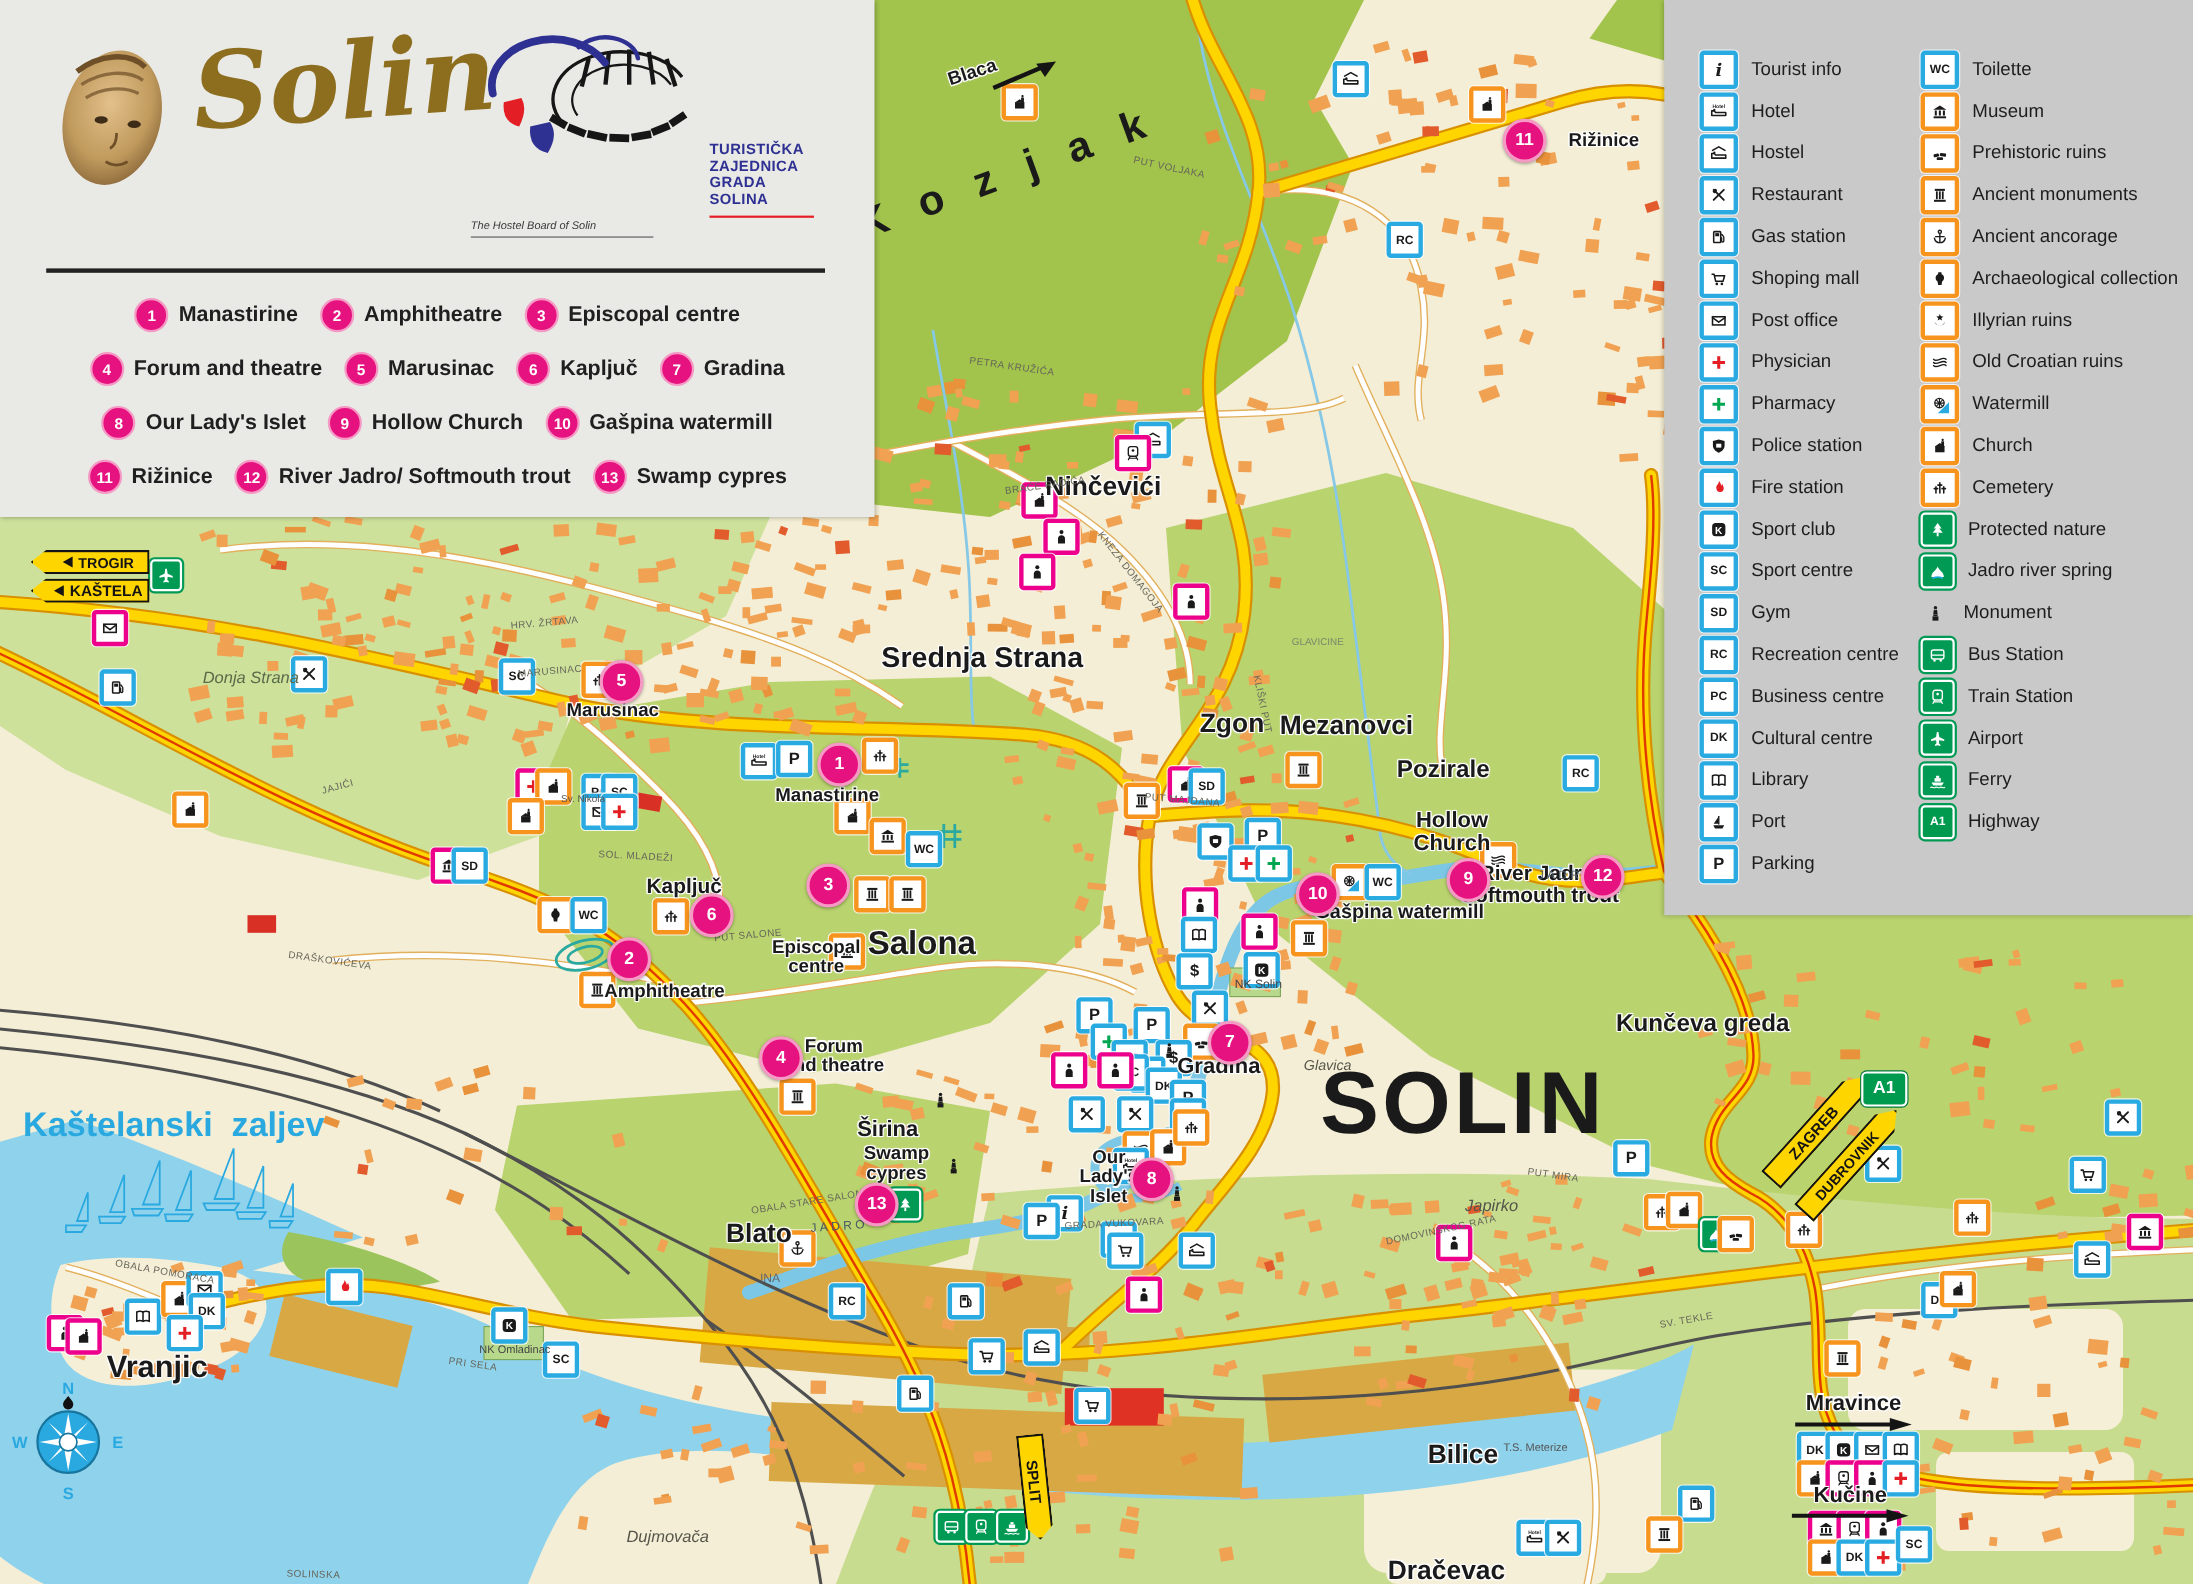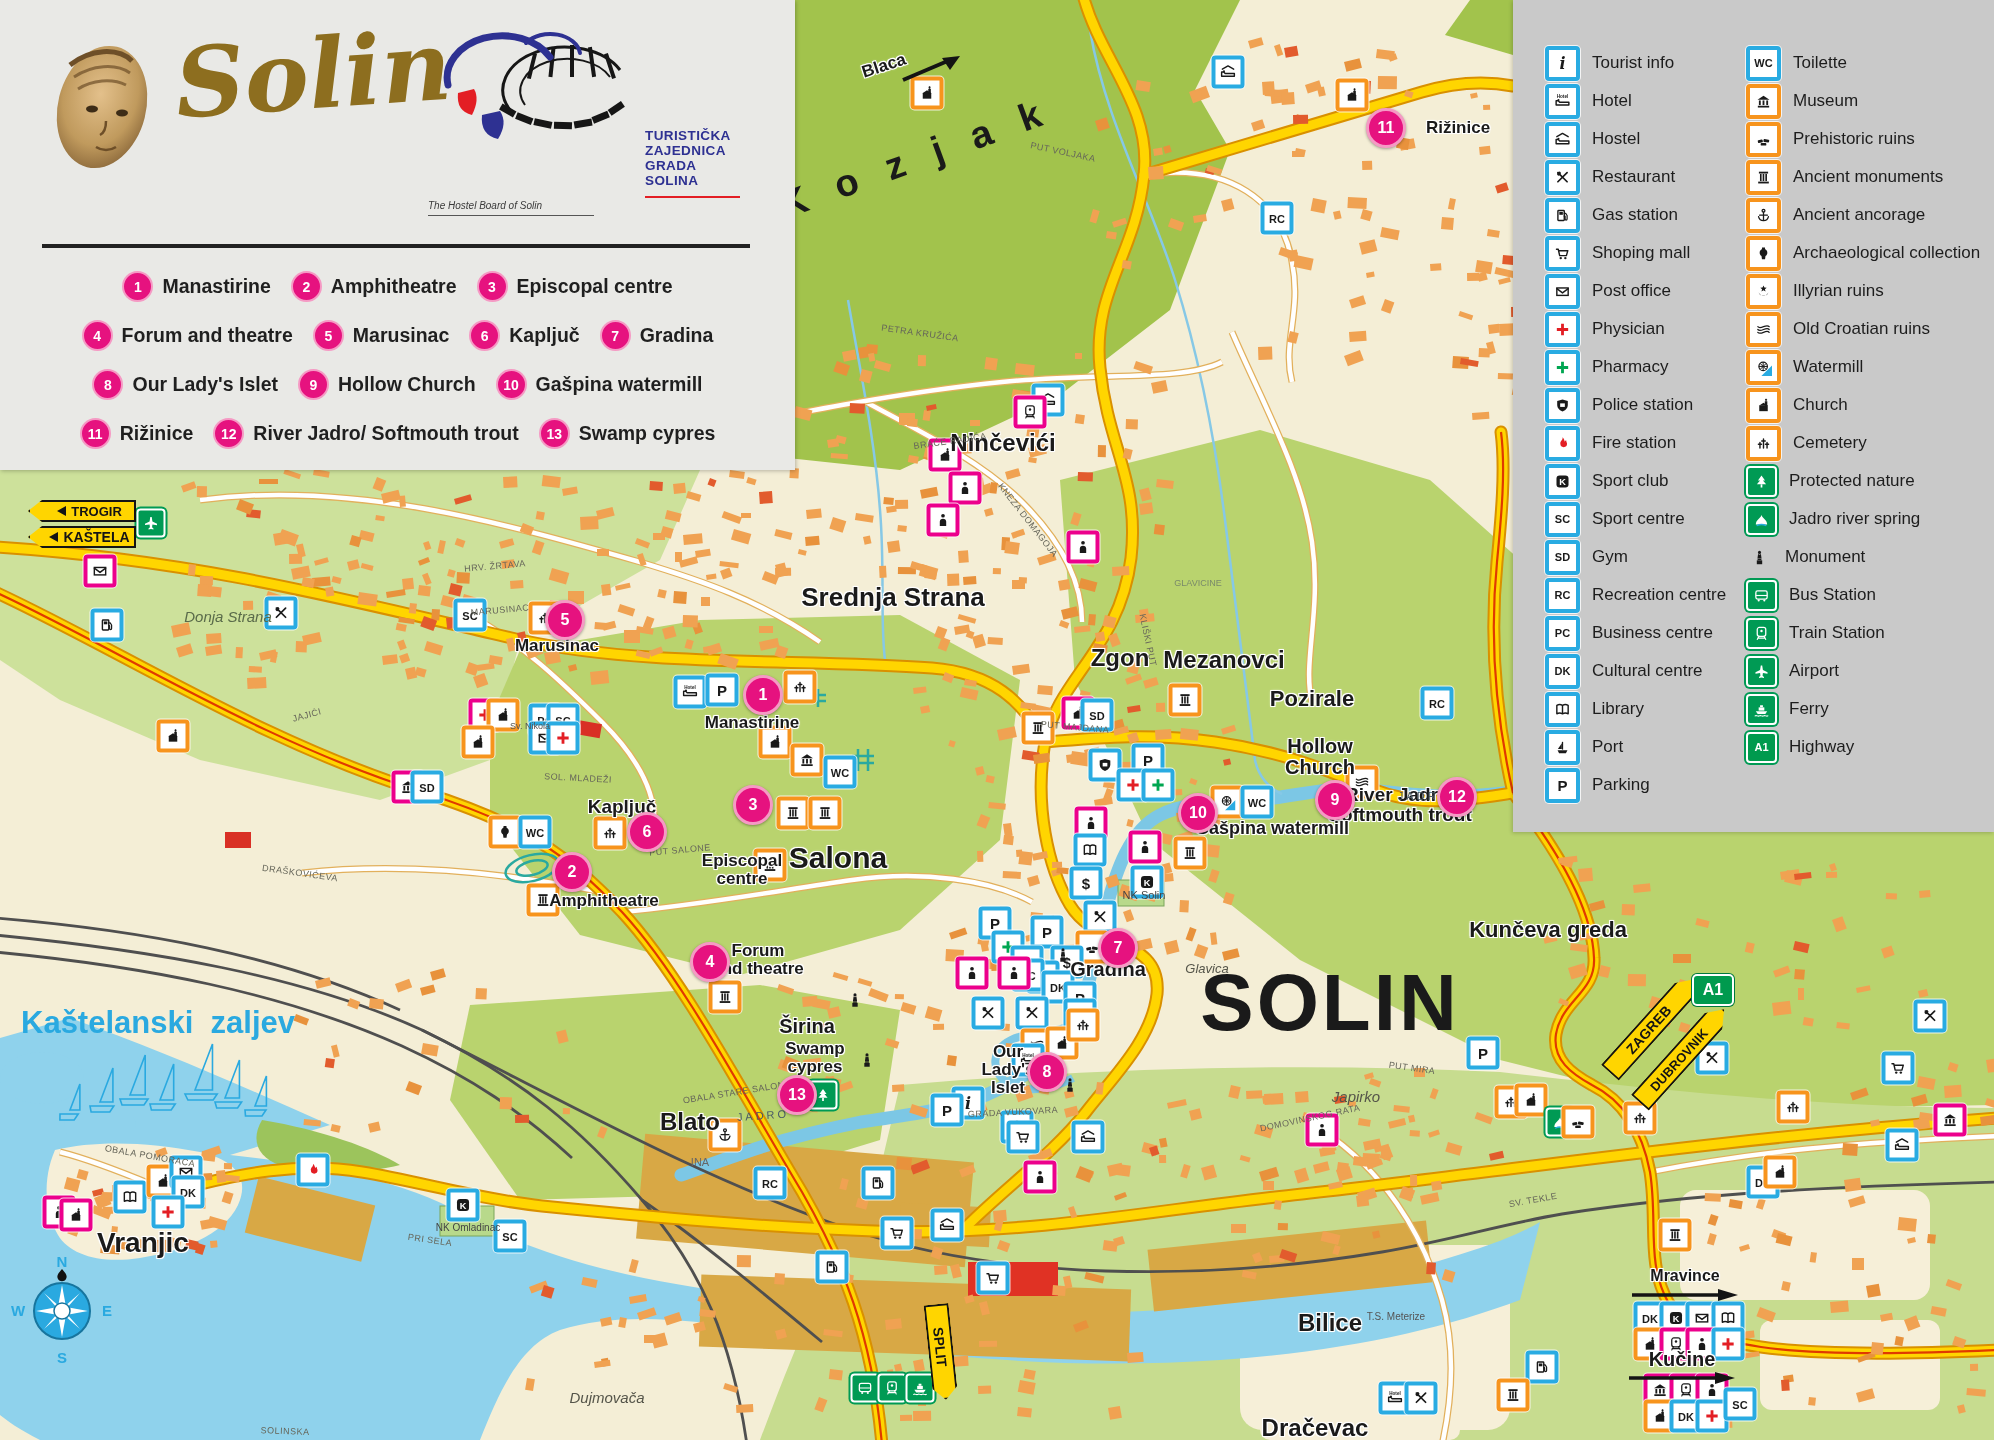--- a/index.html
+++ b/index.html
@@ -1813,7 +1813,7 @@
       <div class="ml" style="left: 807px; top: 1027px; font-size: 20px; transform: translate(-50%, -50%);">Širina</div>
       <div class="ml" style="left: 1330px; top: 1323px; font-size: 24px; transform: translate(-50%, -50%);">Bilice</div>
       <div class="ml" style="left: 1315px; top: 1428px; font-size: 24px; transform: translate(-50%, -50%);">Dračevac</div>
-      <div class="ml" style="left: 1685px; top: 1276px; font-size: 16px; transform: translate(-50%, -50%);">Mravince</div>
+      <div class="ml" style="left: 1685px; top: 1276px; font-size: 20px; transform: translate(-50%, -50%);">Mravince</div>
       <div class="ml" style="left: 1682px; top: 1360px; font-size: 20px; transform: translate(-50%, -50%);">Kučine</div>
       <div class="ml" style="left: 838px; top: 858px; font-size: 30px; transform: translate(-50%, -50%);">Salona</div>
       <div class="ml" style="left: 1320px; top: 757px; font-size: 20px; transform: translate(-50%, -50%);">Hollow

